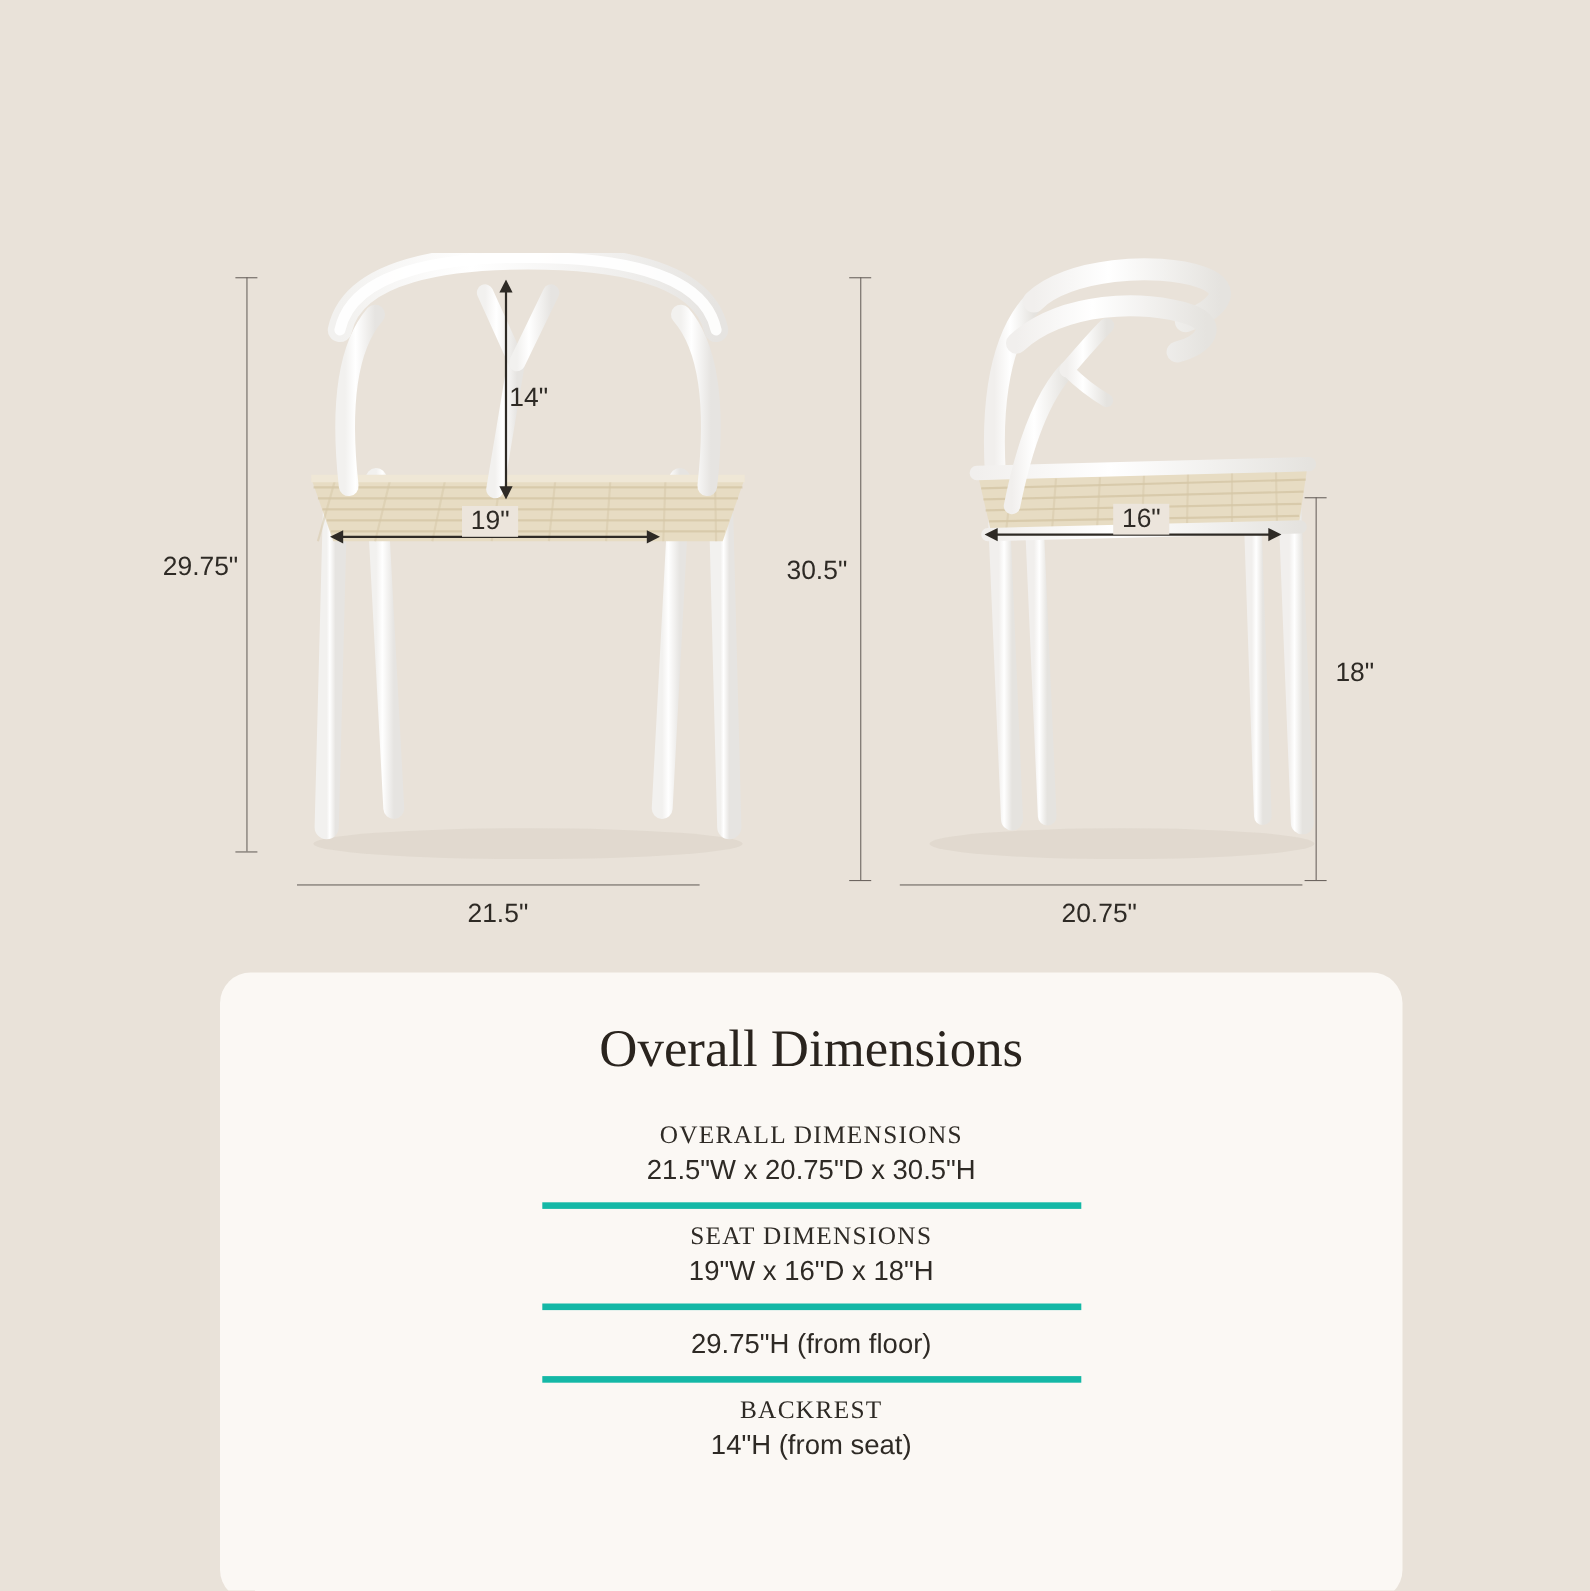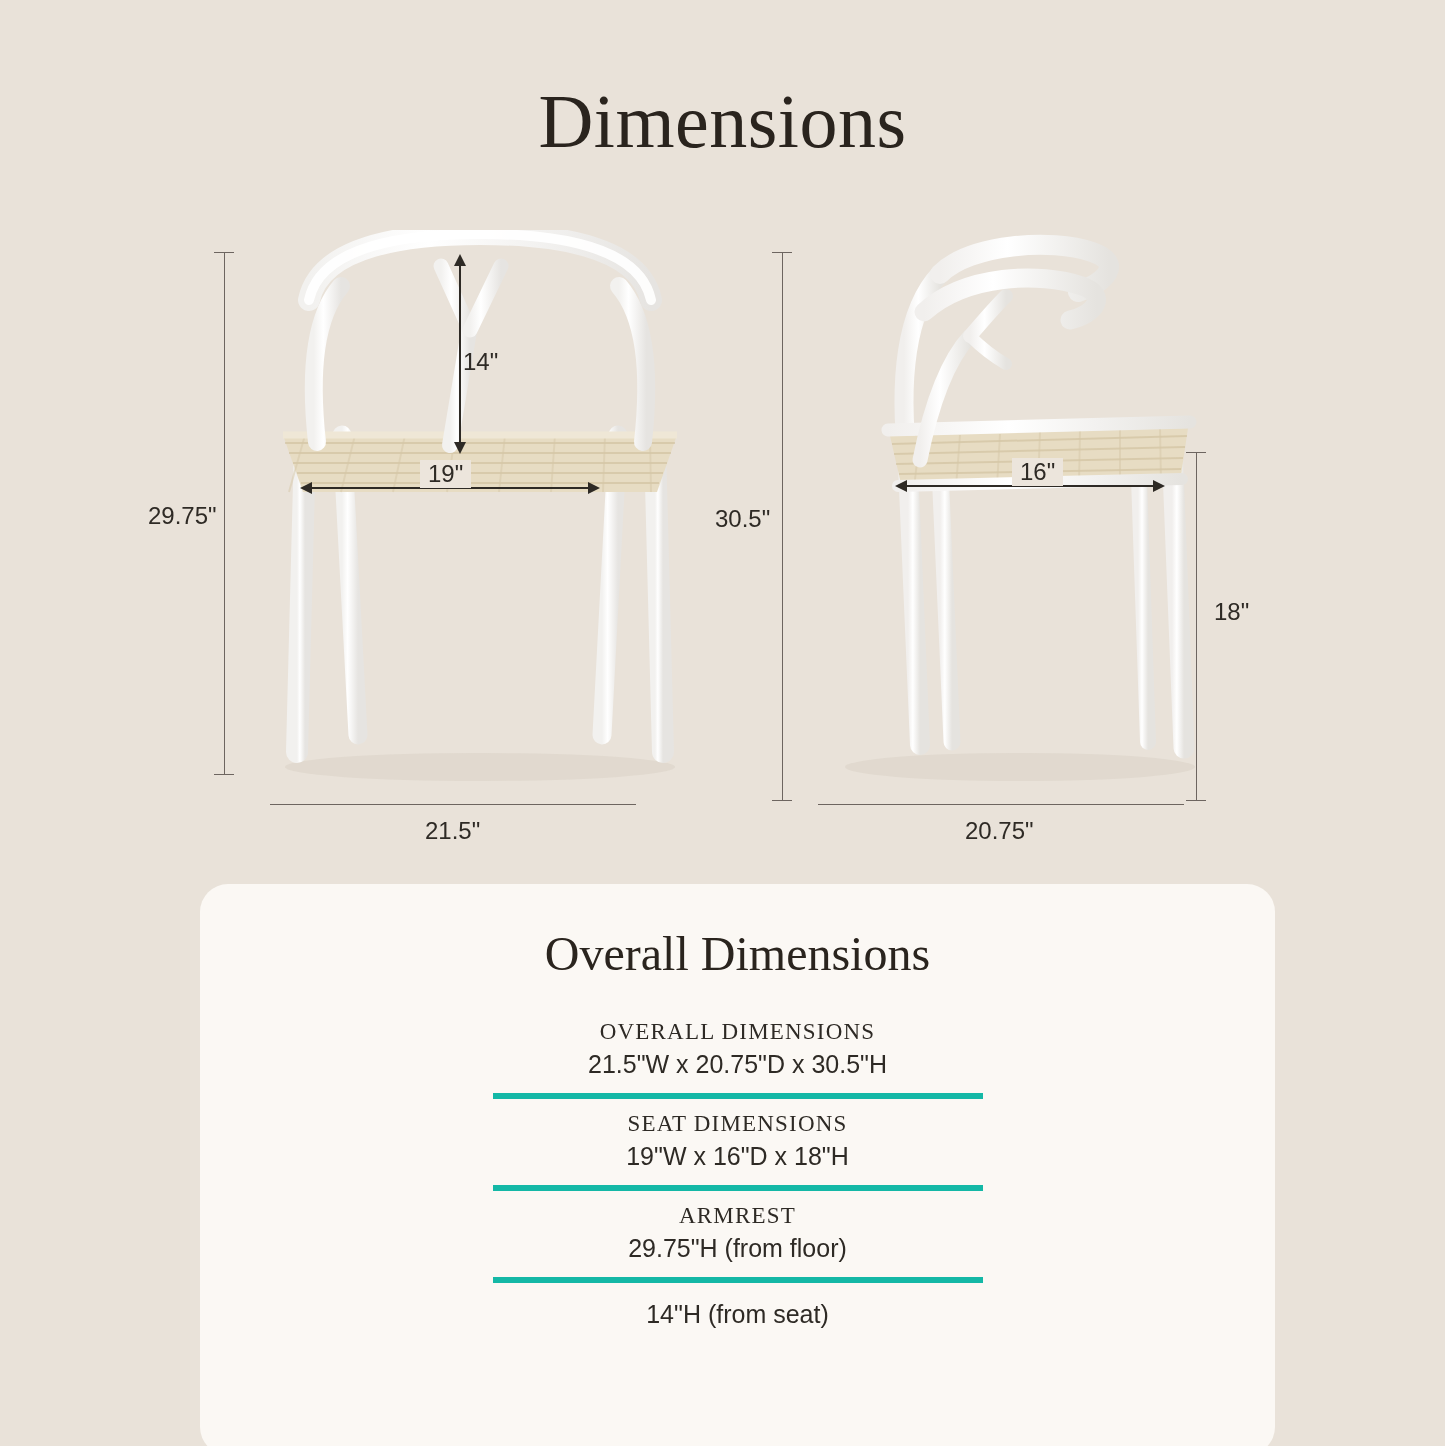--- a/index.html
+++ b/index.html
@@ -114,7 +114,6 @@
 
 <div class="page">
 
-  <div class="title">Dimensions</div>
 
   <div class="diagram">
 

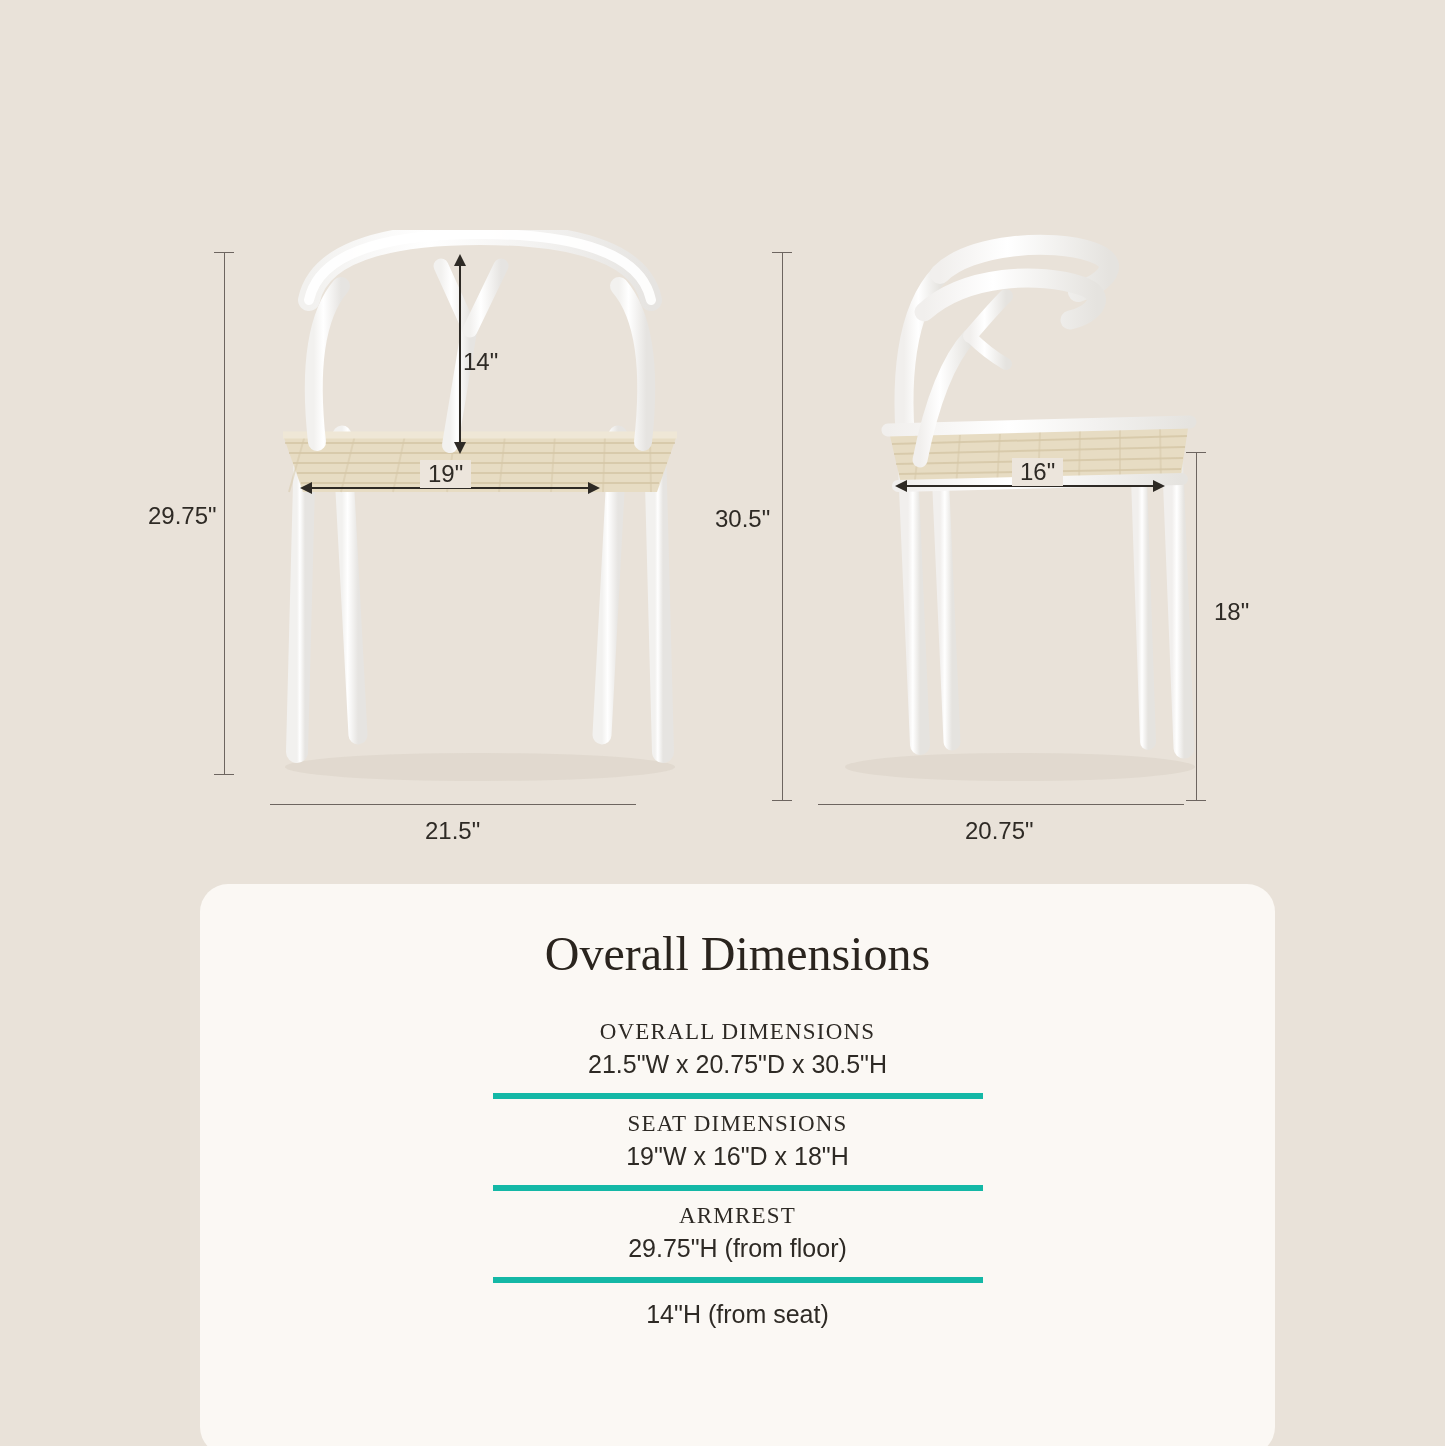--- a/index.html
+++ b/index.html
@@ -276,7 +276,6 @@
         <div class="spec-value">19"W x 16"D x 18"H</div>
       </div>
       <div class="spec-row">
-        <div class="spec-label">ARMREST</div>
         <div class="spec-value">29.75"H (from floor)</div>
       </div>
       <div class="spec-row">

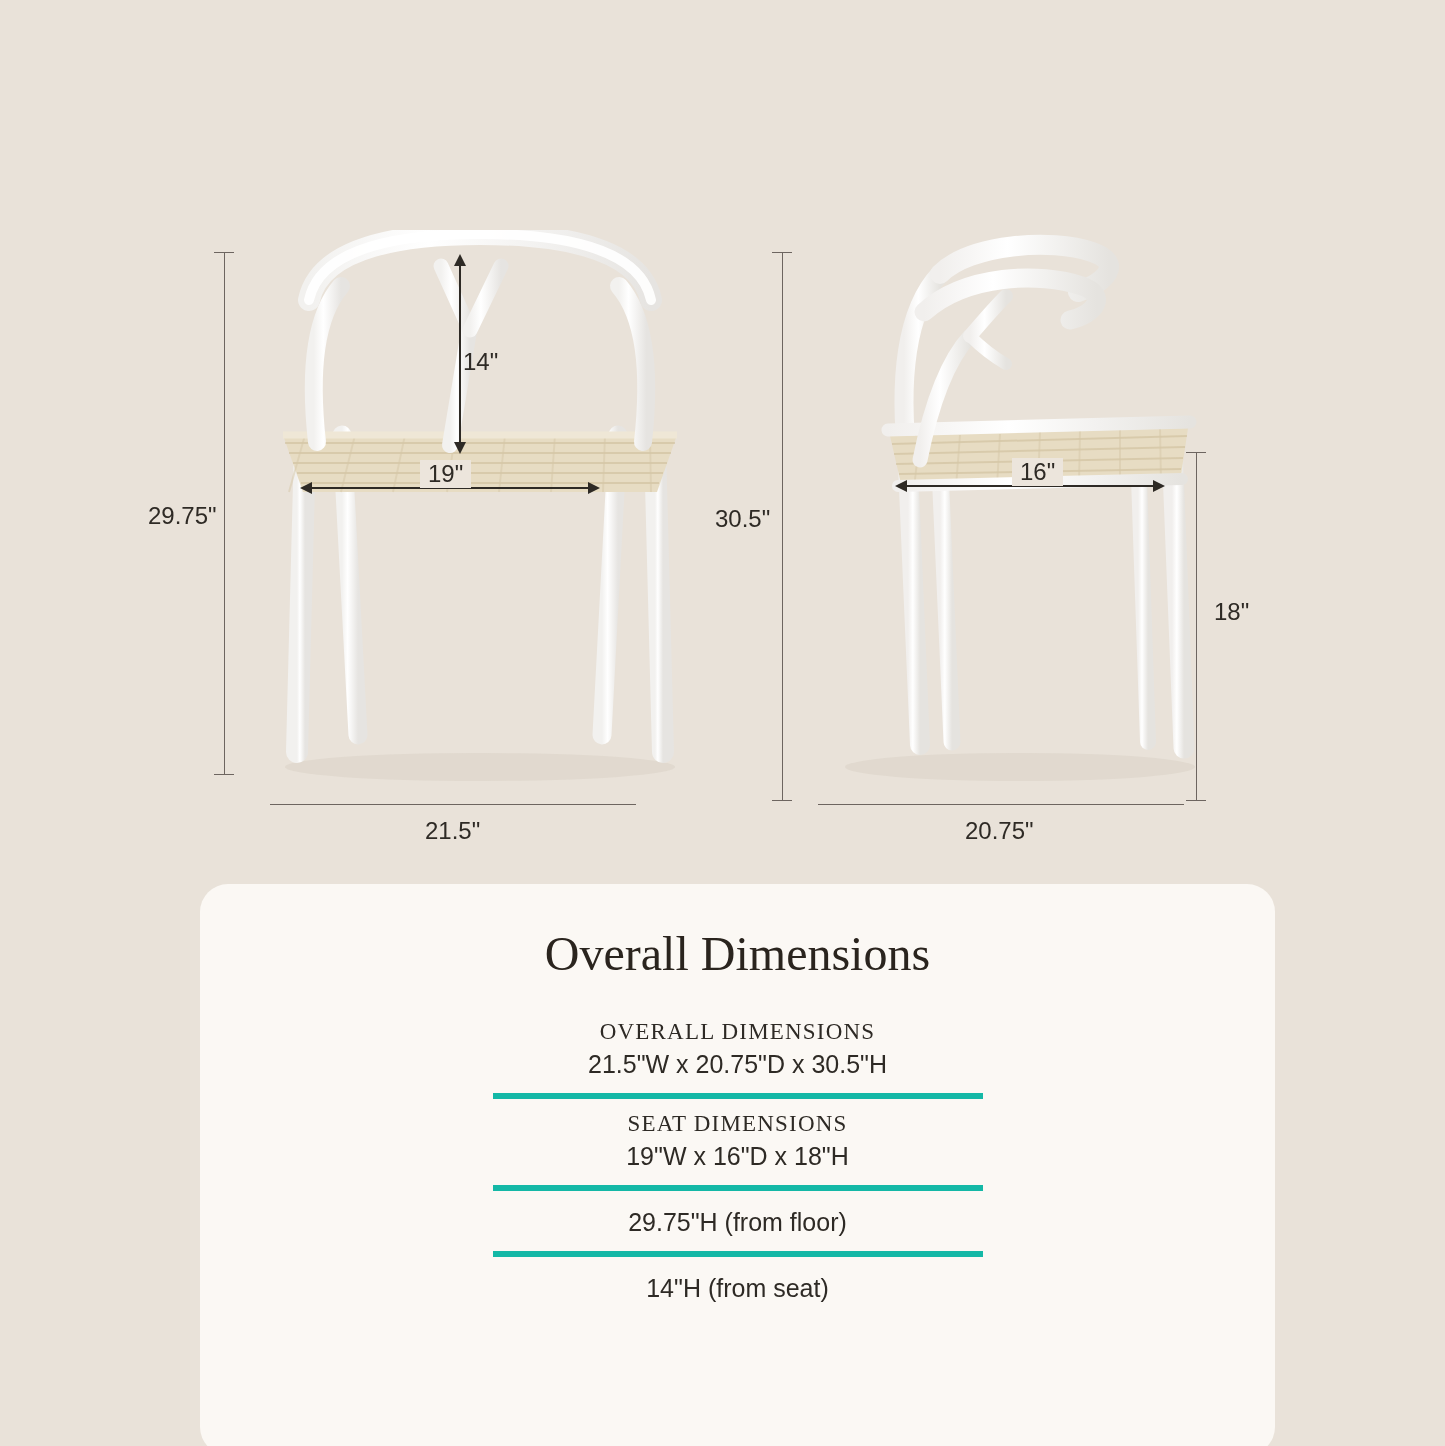--- a/index.html
+++ b/index.html
@@ -279,6 +279,7 @@
         <div class="spec-value">29.75"H (from floor)</div>
       </div>
       <div class="spec-row">
+        <div class="spec-label">BACKREST</div>
         <div class="spec-value">14"H (from seat)</div>
       </div>
     </div>

